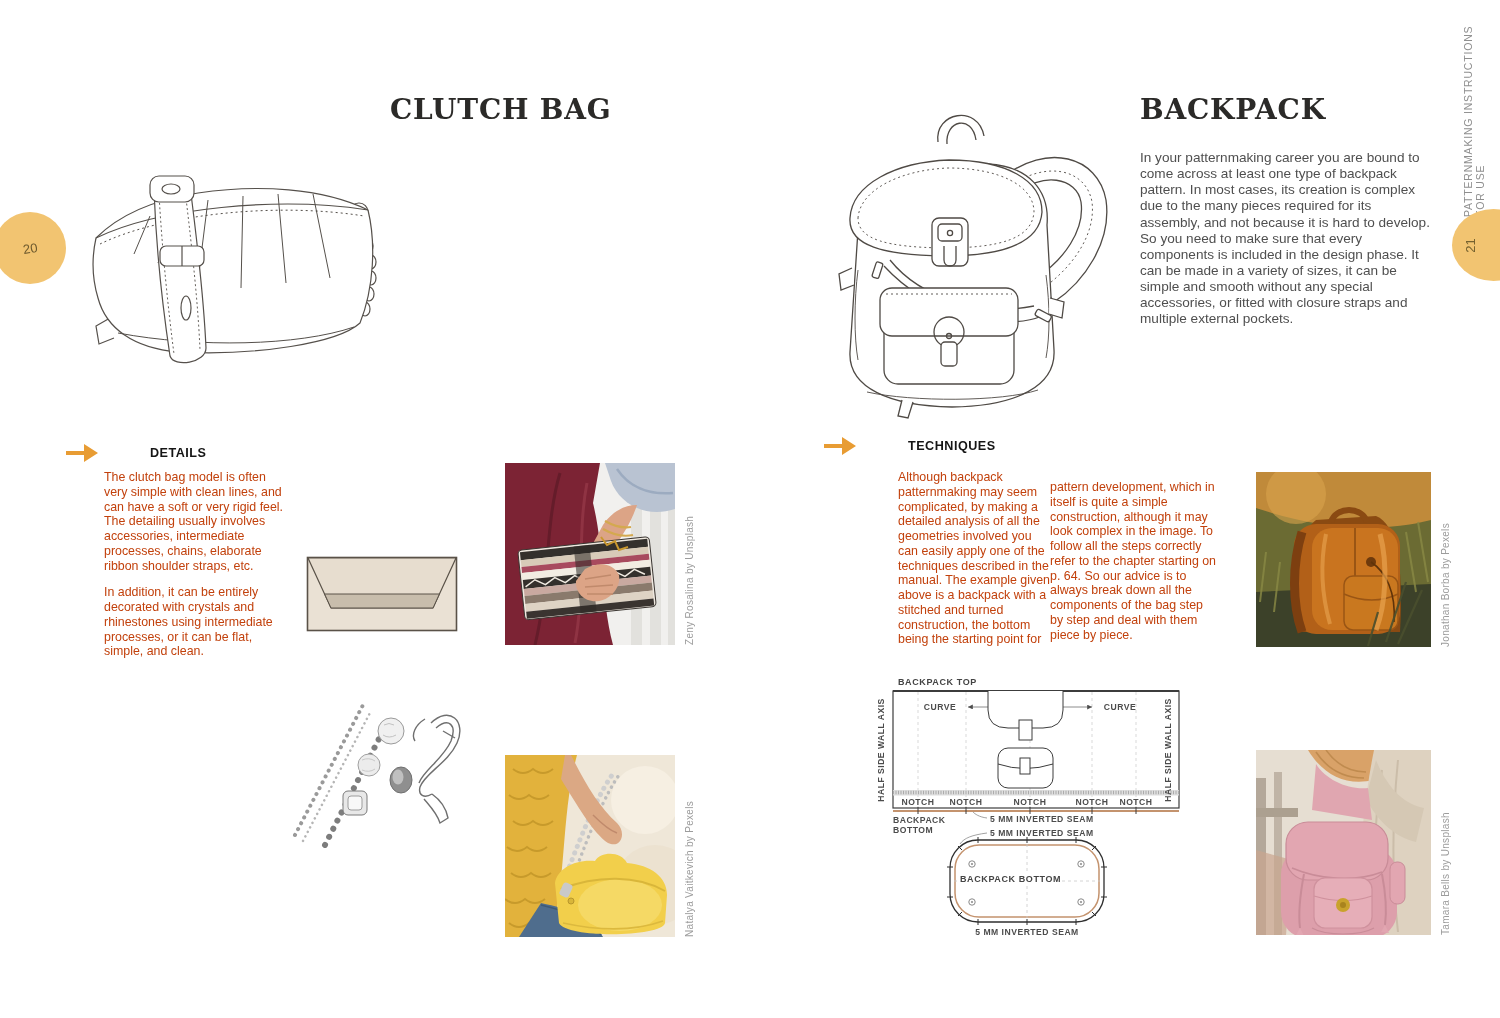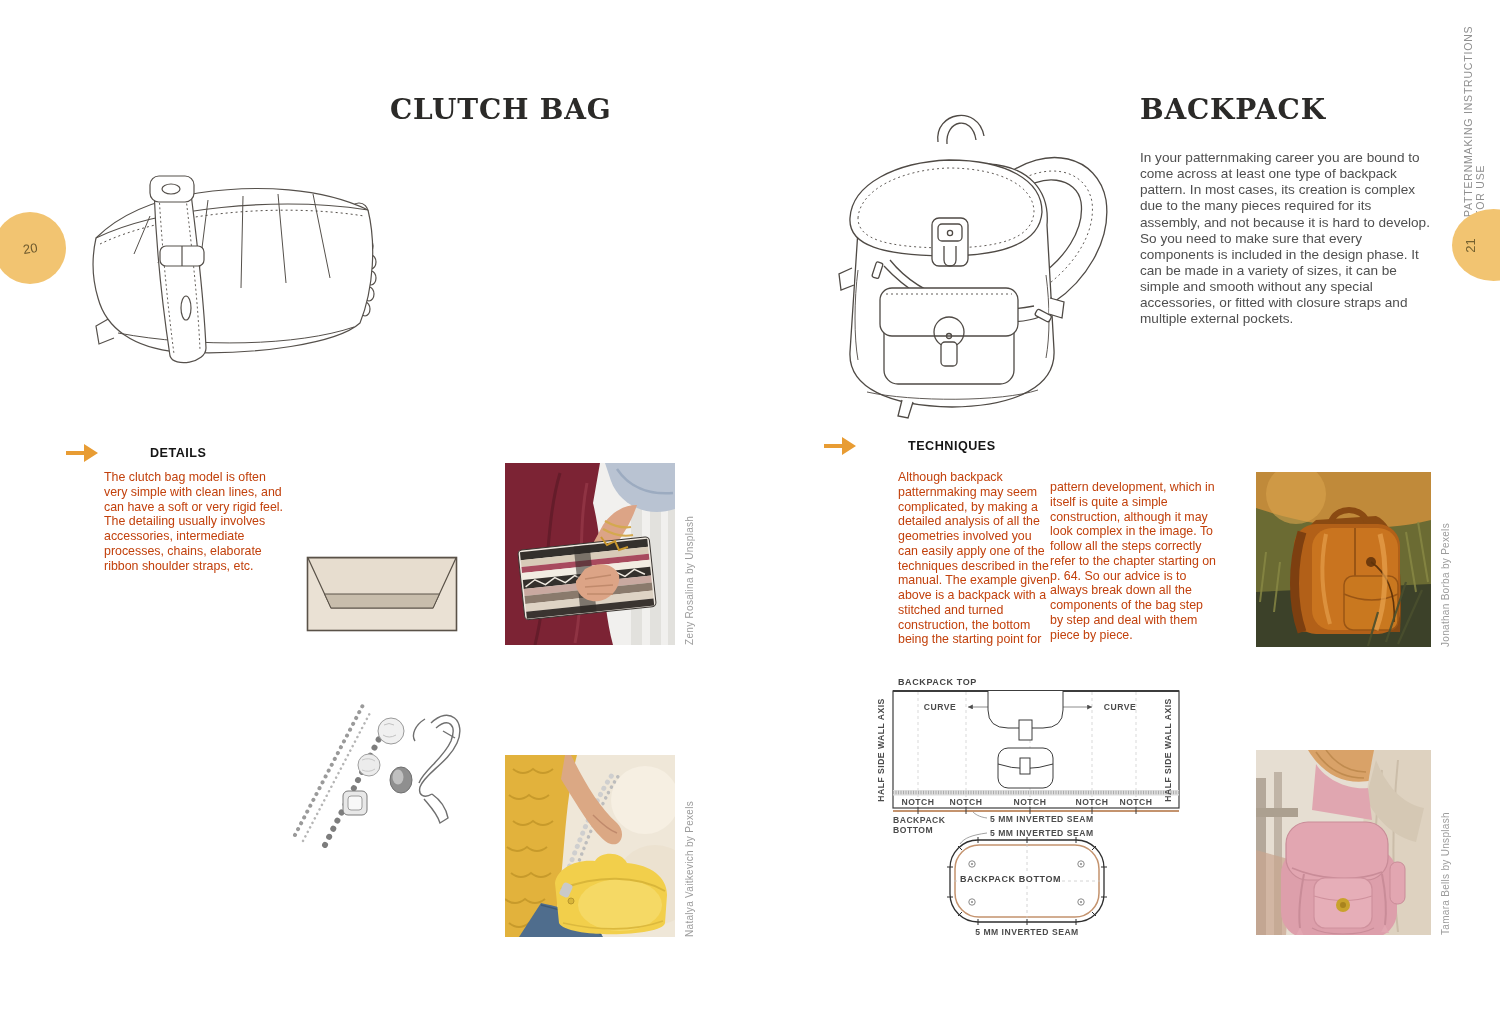--- a/index.html
+++ b/index.html
@@ -87,6 +87,7 @@
   </div>
   <div class="abs body-sm" style="left:104px;top:470px;width:182px;">
     <p>The clutch bag model is often very simple with clean lines, and can have a soft or very rigid feel. The detailing usually involves accessories, intermediate processes, chains, elaborate ribbon shoulder straps, etc.</p>
+    <p>In addition, it can be entirely decorated with crystals and rhinestones using intermediate processes, or it can be flat, simple, and clean.</p>
   </div>
 
   <svg class="abs" style="left:306px;top:556px;" width="152" height="76" viewBox="0 0 152 76">

